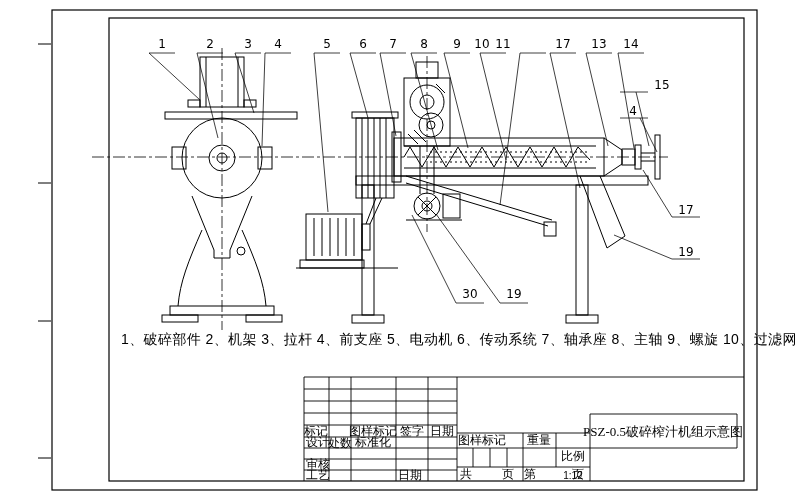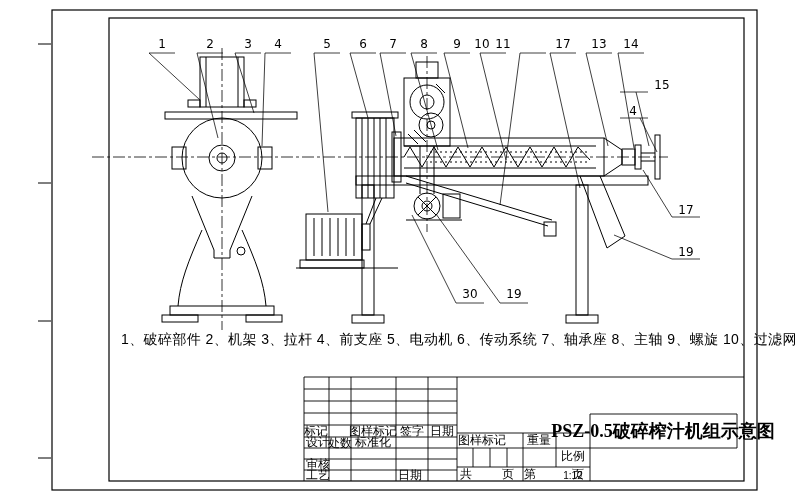--- a/index.html
+++ b/index.html
@@ -12,7 +12,7 @@
   .tb{font-size:12px}
   .tb-big{font-size:10px}
   .parts{font-size:14px;letter-spacing:.4px}
-  .dtitle{font-size:18px;font-weight:bold;font-family:"Liberation Serif","DejaVu Serif",serif}
+  .dtitle{font-size:13px;font-weight:normal;font-family:"Liberation Serif","DejaVu Serif",serif}
 </style>
 </head>
 <body>

